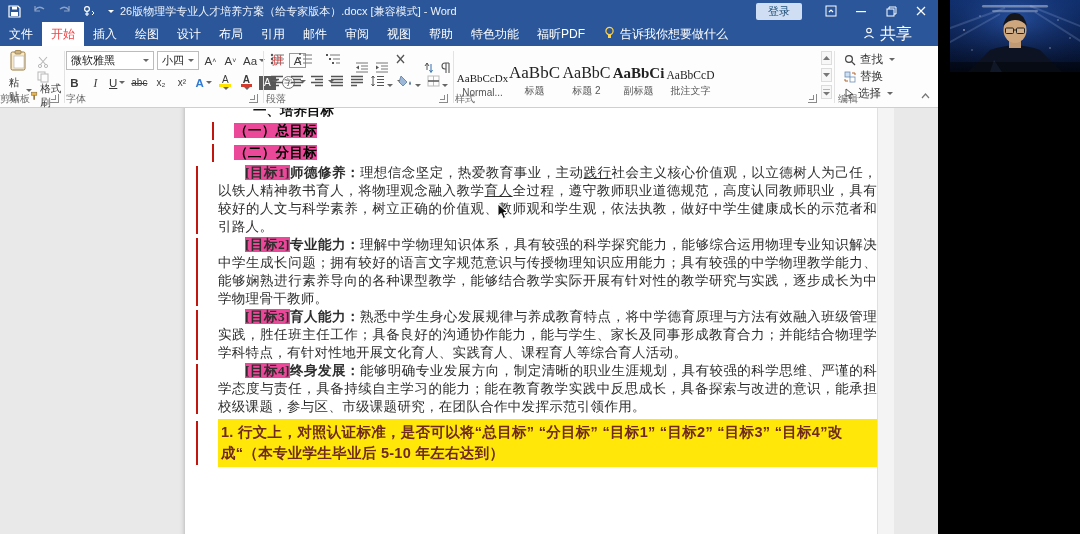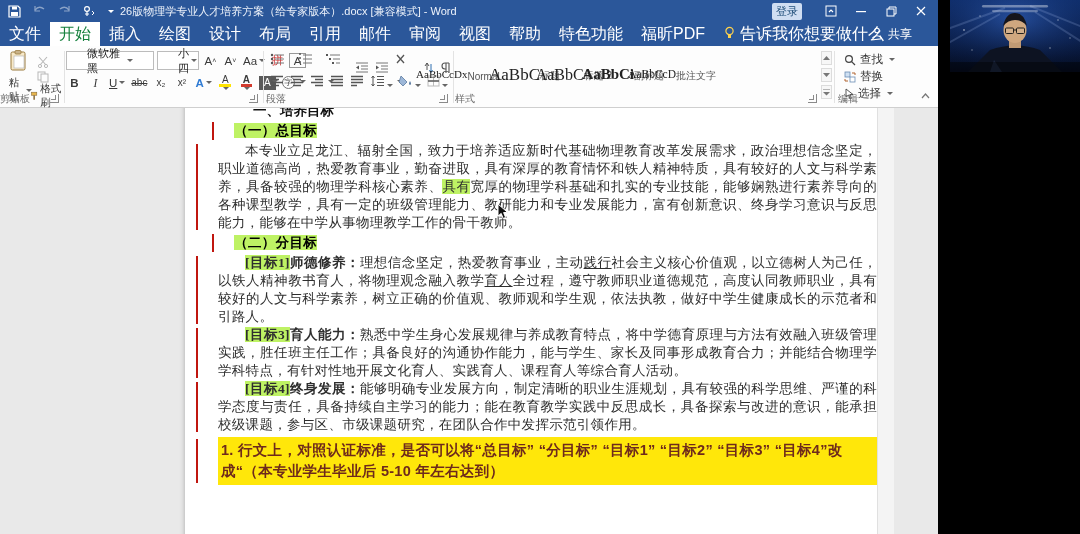--- a/index.html
+++ b/index.html
@@ -17,7 +17,7 @@
     text-align:left;font-size:11px;color:#eef3fb;white-space:nowrap;overflow:hidden}
   .tbright{position:absolute;right:2px;top:0;height:22px;display:flex;align-items:center}
   .signin{background:#cfdef2;color:#1f4e79;font-size:11px;border:none;border-radius:2px;
-    padding:2px 4px;margin-right:14px;line-height:13px}
+    padding:2px 12px;margin-right:14px;line-height:13px}
   .wbtn{width:30px;height:22px;display:flex;align-items:center;justify-content:center}
 
   

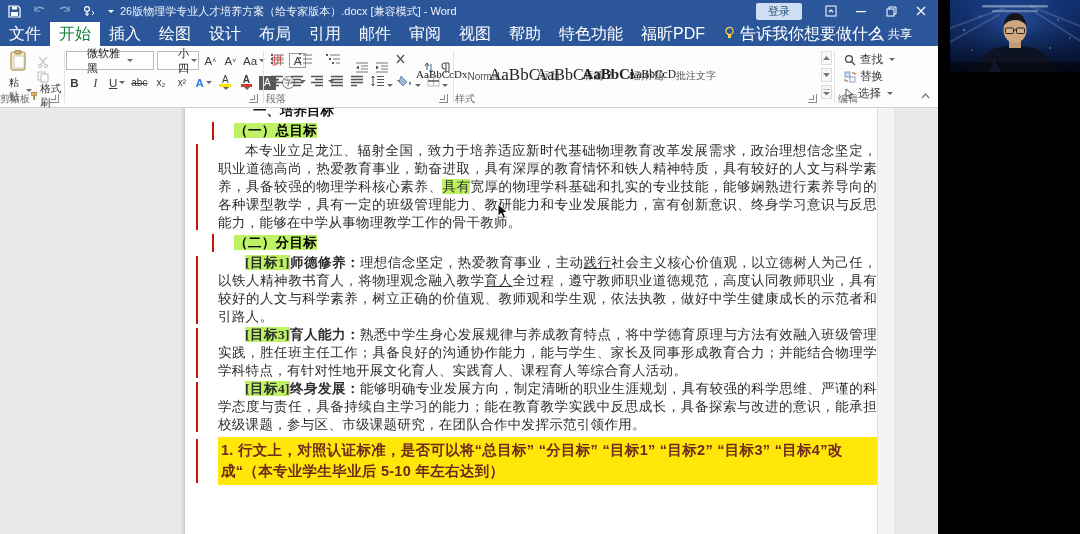--- a/index.html
+++ b/index.html
@@ -22,7 +22,7 @@
 
   
   .tabrow{position:absolute;left:0;top:22px;width:938px;height:24px;background:#2b579a;
-    display:flex;align-items:stretch;color:#fff;font-size:16px}
+    display:flex;align-items:stretch;color:#fff;font-size:12px}
   .tab{display:flex;align-items:center;padding:0 9px;white-space:nowrap}
   .tab.active{background:#fff;color:#15803d}
   .tellme{display:flex;align-items:center;gap:5px;padding:0 10px;white-space:nowrap}

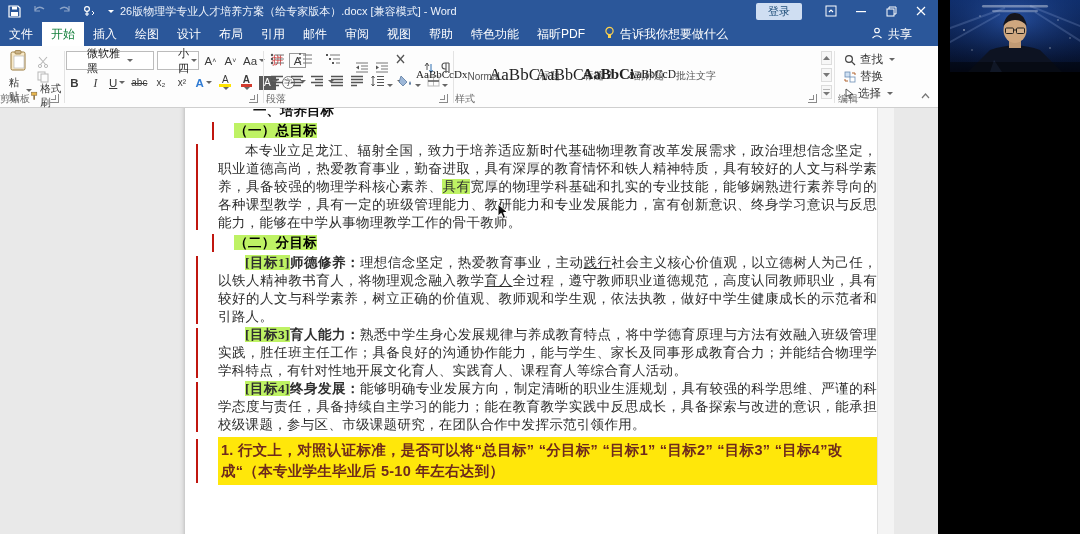--- a/index.html
+++ b/index.html
@@ -24,7 +24,7 @@
   .tabrow{position:absolute;left:0;top:22px;width:938px;height:24px;background:#2b579a;
     display:flex;align-items:stretch;color:#fff;font-size:12px}
   .tab{display:flex;align-items:center;padding:0 9px;white-space:nowrap}
-  .tab.active{background:#fff;color:#15803d}
+  .tab.active{background:#fff;color:#ef4444}
   .tellme{display:flex;align-items:center;gap:5px;padding:0 10px;white-space:nowrap}
   .share{position:absolute;right:26px;top:22px;height:24px;display:flex;align-items:center;
     gap:5px;color:#fff;font-size:12px}

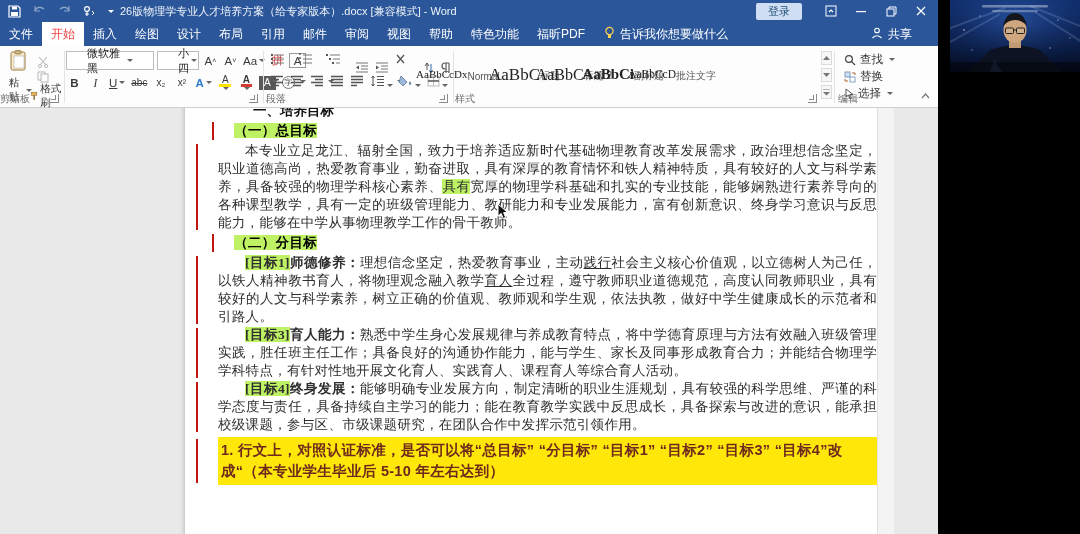--- a/index.html
+++ b/index.html
@@ -27,7 +27,7 @@
   .tab.active{background:#fff;color:#ef4444}
   .tellme{display:flex;align-items:center;gap:5px;padding:0 10px;white-space:nowrap}
   .share{position:absolute;right:26px;top:22px;height:24px;display:flex;align-items:center;
-    gap:5px;color:#fff;font-size:12px}
+    gap:5px;color:#fff;font-size:16px}
 
   
   .ribbon{position:absolute;left:0;top:46px;width:938px;height:62px;background:#fdfdfd;

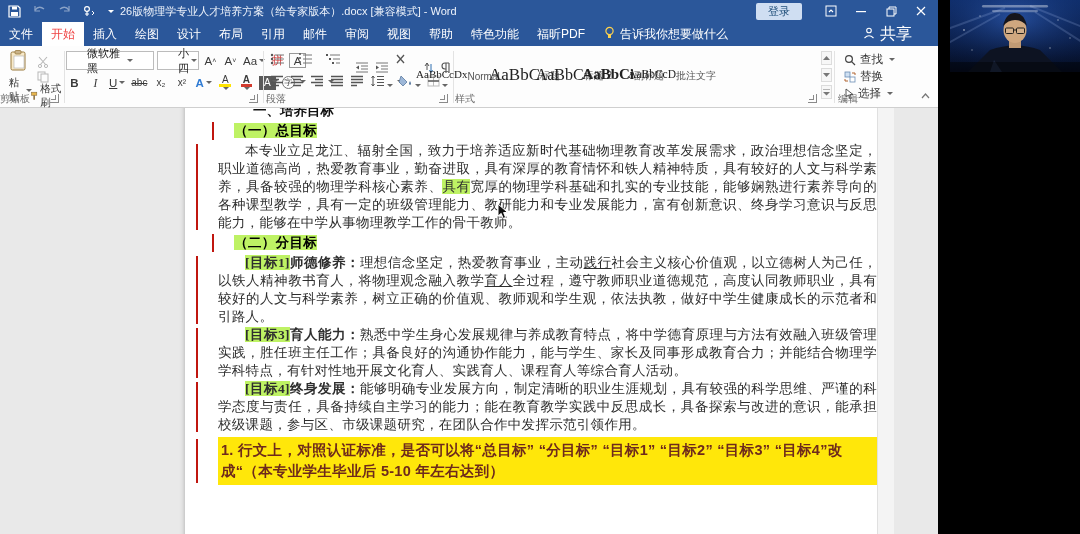--- a/index.html
+++ b/index.html
@@ -42,7 +42,7 @@
   .caret{width:0;height:0;border-left:3px solid transparent;border-right:3px solid transparent;
     border-top:3.5px solid #666;margin-left:2px;display:inline-block}
   .combo{display:flex;align-items:center;justify-content:space-between;height:19px;
-    border:1px solid #bcbcbc;background:#fff;font-size:11px;padding:0 20px;color:#222}
+    border:1px solid #bcbcbc;background:#fff;font-size:11px;padding:0 4px;color:#222}
   .launcher{position:absolute;bottom:4px;width:9px;height:9px;border-right:1.5px solid #8a8a8a;
     border-bottom:1.5px solid #8a8a8a}
   .launcher:after{content:"";position:absolute;right:2px;bottom:2px;width:4px;height:4px;

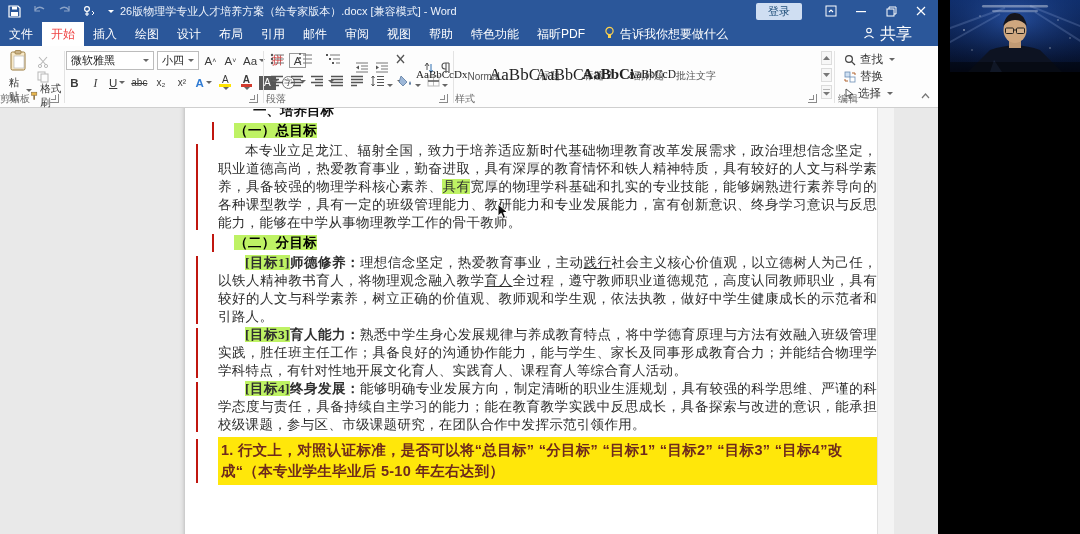--- a/index.html
+++ b/index.html
@@ -56,7 +56,7 @@
   .collapse{position:absolute;right:8px;bottom:4px;color:#777}
 
   
-  .scard{width:51px;height:50px;display:flex;align-items:center;
+  .scard{width:51px;height:50px;display:flex;flex-direction:column;align-items:center;
     justify-content:flex-end;padding-bottom:3px;background:#fdfdfd}
   .sprev{font-family:"Liberation Serif","DejaVu Serif",serif;color:#222;line-height:1;
     white-space:nowrap;display:block}

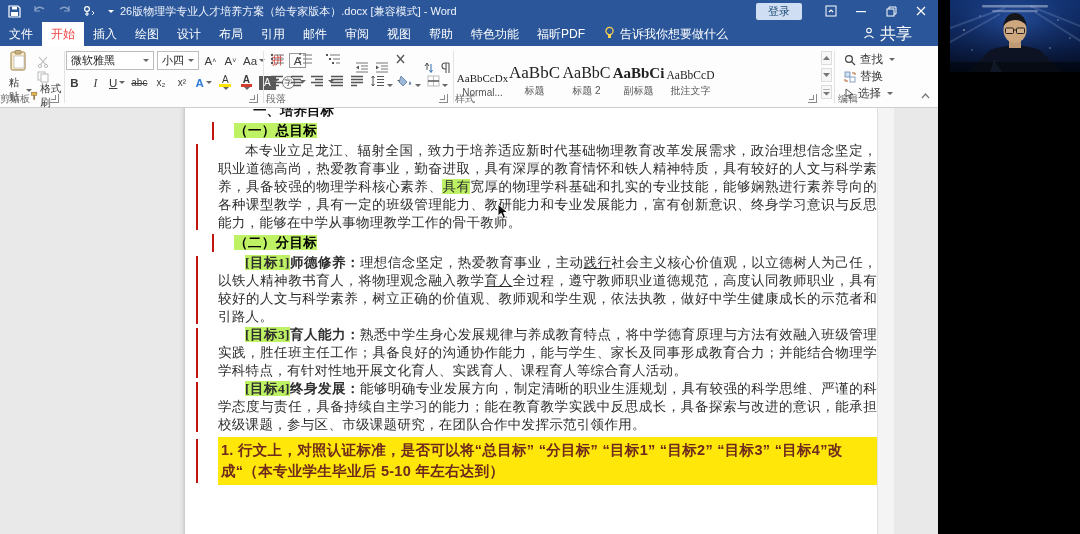--- a/index.html
+++ b/index.html
@@ -306,6 +306,7 @@
               </span>
             </div>
         </div>
+        <div class="glabel">字体</div>
         <div class="launcher" style="right:4px"></div>
       </div>
       <div class="gsep" style="left:263px"></div>

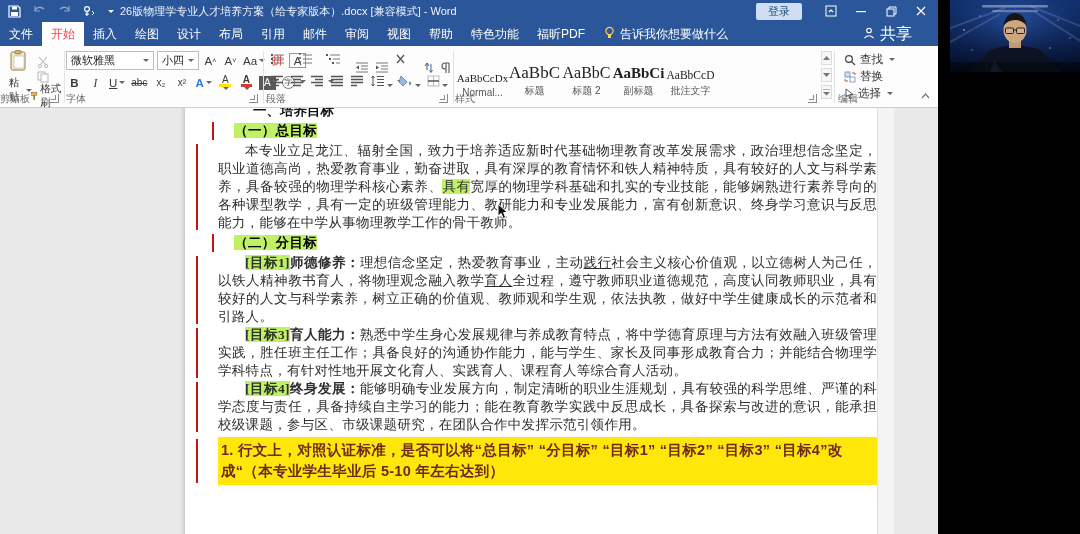--- a/index.html
+++ b/index.html
@@ -86,7 +86,7 @@
   .para.comment{background:#ffe70a;font-family:"Liberation Sans","DejaVu Sans",sans-serif;
     font-weight:bold;color:#6e2a1c;font-size:14.5px;line-height:21px;text-indent:0;
     padding:3px 3px;margin-top:3px;text-align:left}
-  .hl{background:#bef264}
+  .hl{background:#ec4899}
   .b{font-weight:bold}
   .u{text-decoration:underline}
 

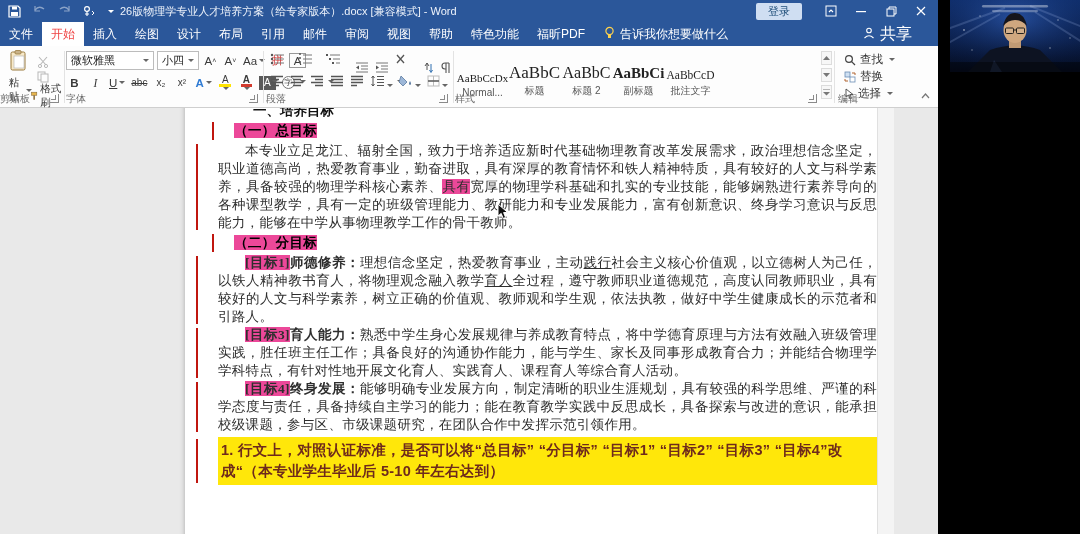--- a/index.html
+++ b/index.html
@@ -469,7 +469,6 @@
         <div class="partial">一、培养目标</div>
         <div id="doc-paragraphs">
             <div class="para heading"><span class="hl b">（一）总目标</span></div>
-            <div class="para body"><span>本专业立足龙江、辐射全国，致力于培养适应新时代基础物理教育改革发展需求，政治理想信念坚定，职业道德高尚，热爱教育事业，勤奋进取，具有深厚的教育情怀和铁人精神特质，具有较好的人文与科学素养，具备较强的物理学科核心素养、</span><span class="hl">具有</span><span>宽厚的物理学科基础和扎实的专业技能，能够娴熟进行素养导向的各种课型教学，具有一定的班级管理能力、教研能力和专业发展能力，富有创新意识、终身学习意识与反思能力，能够在中学从事物理教学工作的骨干教师。</span></div>
             <div class="para heading"><span class="hl b">（二）分目标</span></div>
             <div class="para body"><span class="hl b">[目标1]</span><span class="b">师德修养：</span><span>理想信念坚定，热爱教育事业，主动</span><span class="u">践行</span><span>社会主义核心价值观，以立德树人为己任，以铁人精神教书育人，将物理观念融入教学</span><span class="u">育人</span><span>全过程，遵守教师职业道德规范，高度认同教师职业，具有较好的人文与科学素养，树立正确的价值观、教师观和学生观，依法执教，做好中学生健康成长的示范者和引路人。</span></div>
             <div class="para body"><span class="hl b">[目标3]</span><span class="b">育人能力：</span><span>熟悉中学生身心发展规律与养成教育特点，将中学德育原理与方法有效融入班级管理实践，胜任班主任工作；具备良好的沟通协作能力，能与学生、家长及同事形成教育合力；并能结合物理学学科特点，有针对性地开展文化育人、实践育人、课程育人等综合育人活动。</span></div>

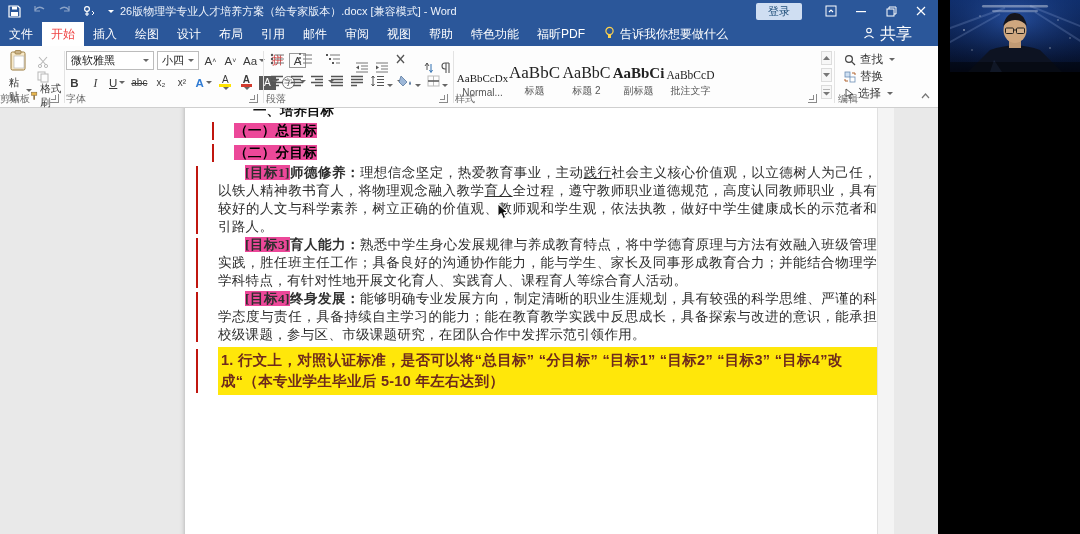--- a/index.html
+++ b/index.html
@@ -471,6 +471,7 @@
             <div class="para heading"><span class="hl b">（一）总目标</span></div>
             <div class="para heading"><span class="hl b">（二）分目标</span></div>
             <div class="para body"><span class="hl b">[目标1]</span><span class="b">师德修养：</span><span>理想信念坚定，热爱教育事业，主动</span><span class="u">践行</span><span>社会主义核心价值观，以立德树人为己任，以铁人精神教书育人，将物理观念融入教学</span><span class="u">育人</span><span>全过程，遵守教师职业道德规范，高度认同教师职业，具有较好的人文与科学素养，树立正确的价值观、教师观和学生观，依法执教，做好中学生健康成长的示范者和引路人。</span></div>
+            <div class="para body"><span class="hl b">[目标2]</span><span class="b">专业能力：</span><span>理解中学物理知识体系，具有较强的科学探究能力，能够综合运用物理专业知识解决中学生成长问题；拥有较好的语言文字规范意识与传授物理知识应用能力；具有较强的中学物理教学能力、能够娴熟进行素养导向的各种课型教学，能够结合教学实际开展有针对性的教学研究与实践，逐步成长为中学物理骨干教师。</span></div>
             <div class="para body"><span class="hl b">[目标3]</span><span class="b">育人能力：</span><span>熟悉中学生身心发展规律与养成教育特点，将中学德育原理与方法有效融入班级管理实践，胜任班主任工作；具备良好的沟通协作能力，能与学生、家长及同事形成教育合力；并能结合物理学学科特点，有针对性地开展文化育人、实践育人、课程育人等综合育人活动。</span></div>
             <div class="para body"><span class="hl b">[目标4]</span><span class="b">终身发展：</span><span>能够明确专业发展方向，制定清晰的职业生涯规划，具有较强的科学思维、严谨的科学态度与责任，具备持续自主学习的能力；能在教育教学实践中反思成长，具备探索与改进的意识，能承担校级课题，参与区、市级课题研究，在团队合作中发挥示范引领作用。</span></div>
             <div class="para comment"><span>1. 行文上，对照认证标准，是否可以将“总目标” “分目标” “目标1” “目标2” “目标3” “目标4”改成“（本专业学生毕业后 5-10 年左右达到）</span></div>

